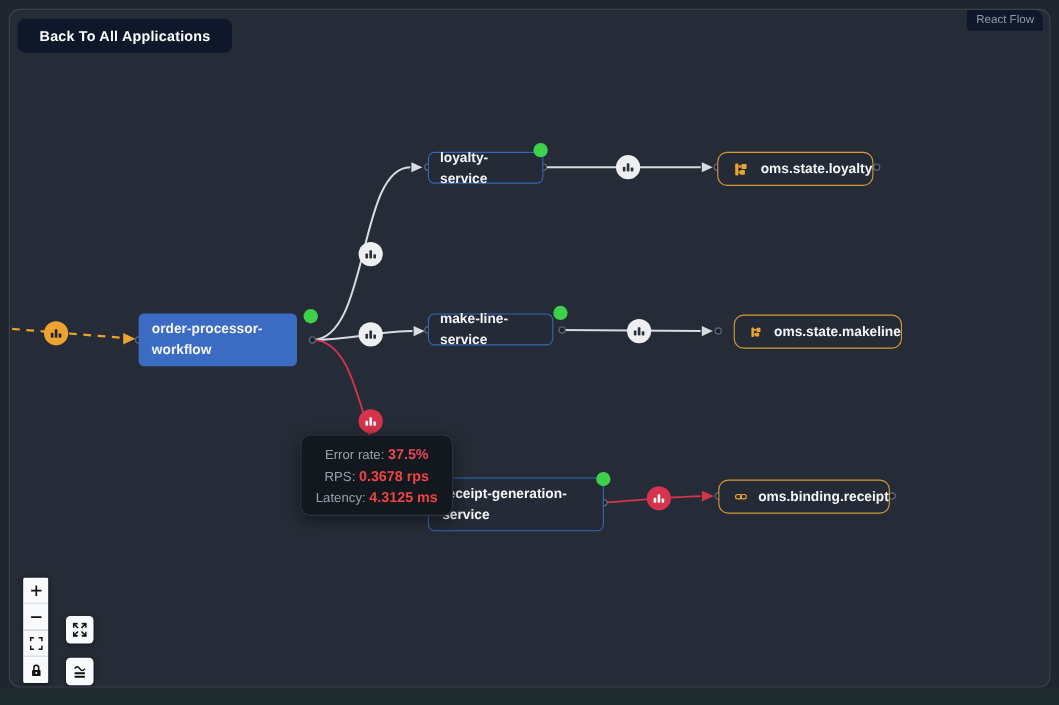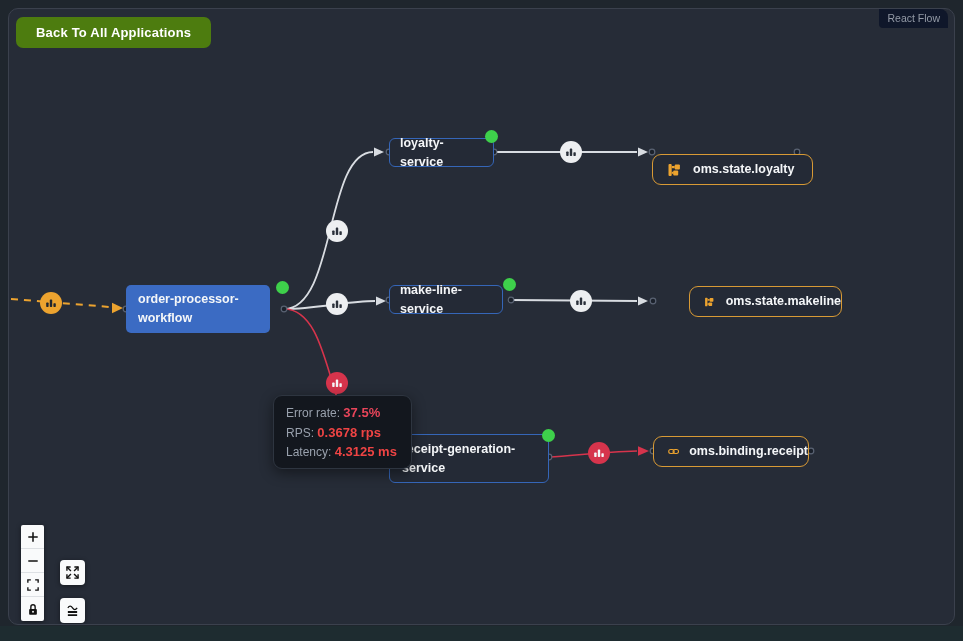--- a/index.html
+++ b/index.html
@@ -26,7 +26,7 @@
   
   .back-btn {
     position:absolute; left:7px; top:8px; z-index:10;
-    background:#4d7c0f; color:#fff;
+    background:#0f172a; color:#fff;
     font-weight:700; font-size:13px;
     padding:8px 20px; border:none; border-radius:7px;
     cursor:pointer; letter-spacing:0.2px;

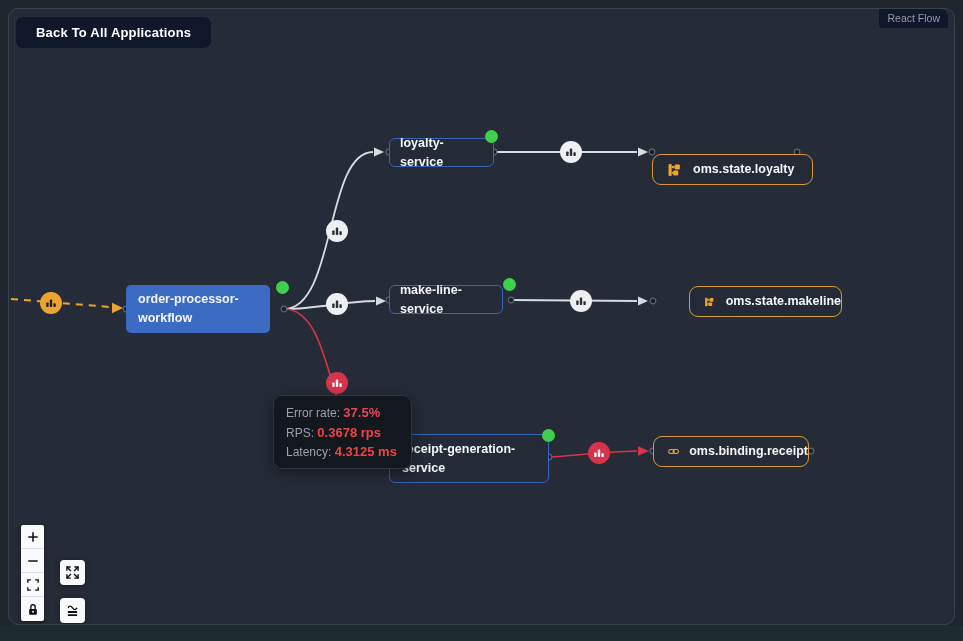--- a/index.html
+++ b/index.html
@@ -179,7 +179,7 @@
   </div>
   <div class="status-dot" style="left:533px; top:420px;"></div>
 
-  <div class="node node-component" style="left:643px; top:129px; width:161px; height:31px;margin-top:16px;">
+  <div class="node node-component" style="left:643px; top:129px; width:142px; height:31px;">
     <svg width="16" height="16" viewBox="0 0 16 16">
       <rect x="1.5" y="2" width="3.2" height="12" rx="1" fill="#eca32f"></rect>
       <rect x="4.7" y="4" width="3" height="2.2" fill="#eca32f"></rect>

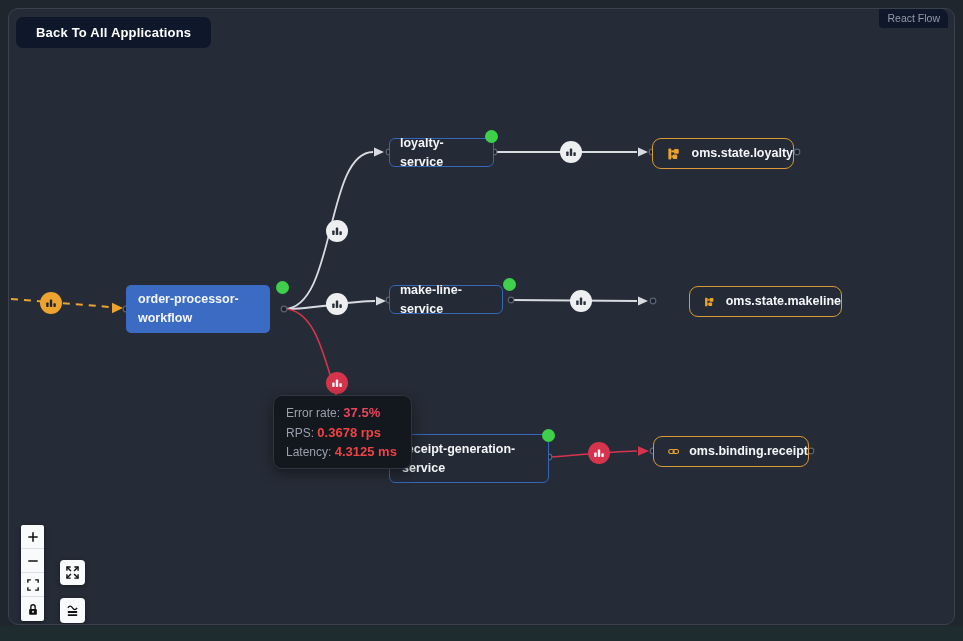--- a/index.html
+++ b/index.html
@@ -190,7 +190,7 @@
     <span>oms.state.loyalty</span>
   </div>
 
-  <div class="node node-component" style="left:680px; top:277px; width:153px; height:31px;">
+  <div class="node node-component" style="left:658px; top:277px; width:153px; height:31px;">
     <svg width="16" height="16" viewBox="0 0 16 16">
       <rect x="1.5" y="2" width="3.2" height="12" rx="1" fill="#eca32f"></rect>
       <rect x="4.7" y="4" width="3" height="2.2" fill="#eca32f"></rect>

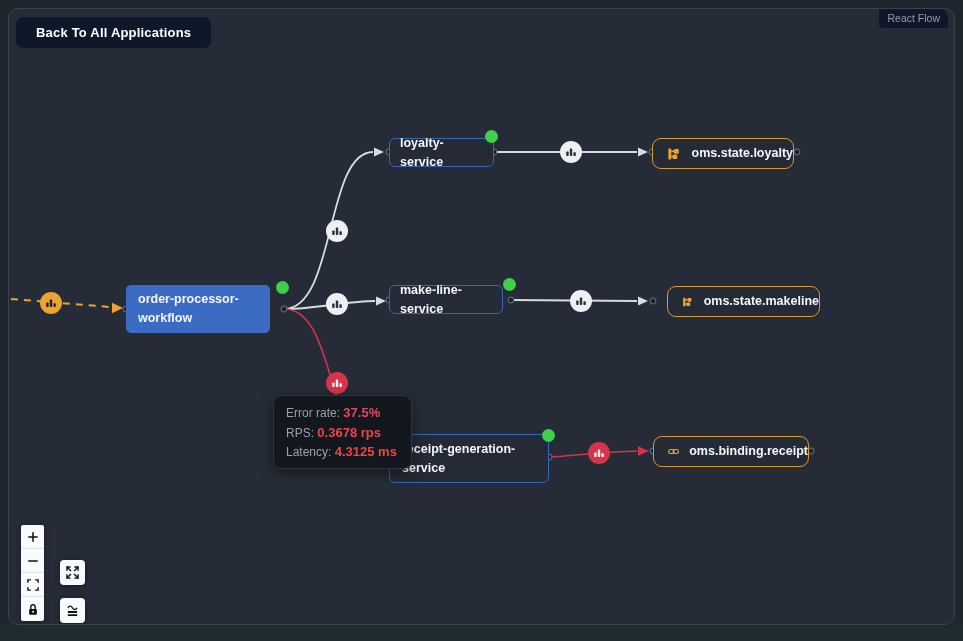--- a/index.html
+++ b/index.html
@@ -85,6 +85,7 @@
     font-size:12px; color:#99a1ad;
     display:flex; flex-direction:column; justify-content:space-between;
     box-shadow:0 4px 14px rgba(0,0,0,0.45);
+    align-items:center;
   }
   .tooltip .row { white-space:nowrap; }
   .tooltip .val { font-weight:700; font-size:13px; color:#ef4444; }

